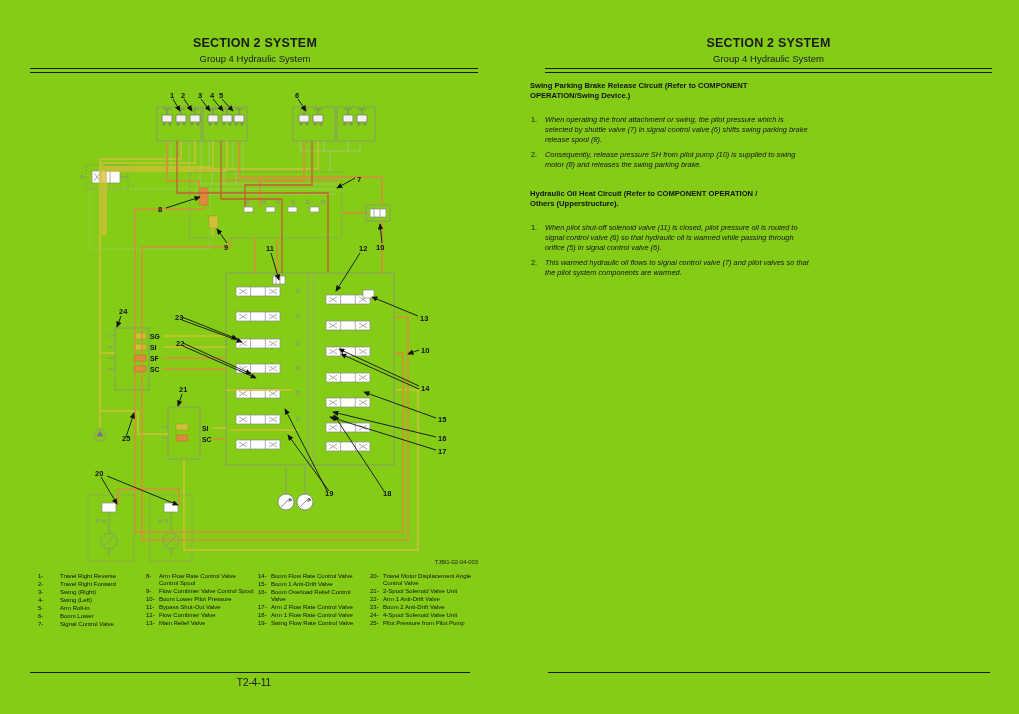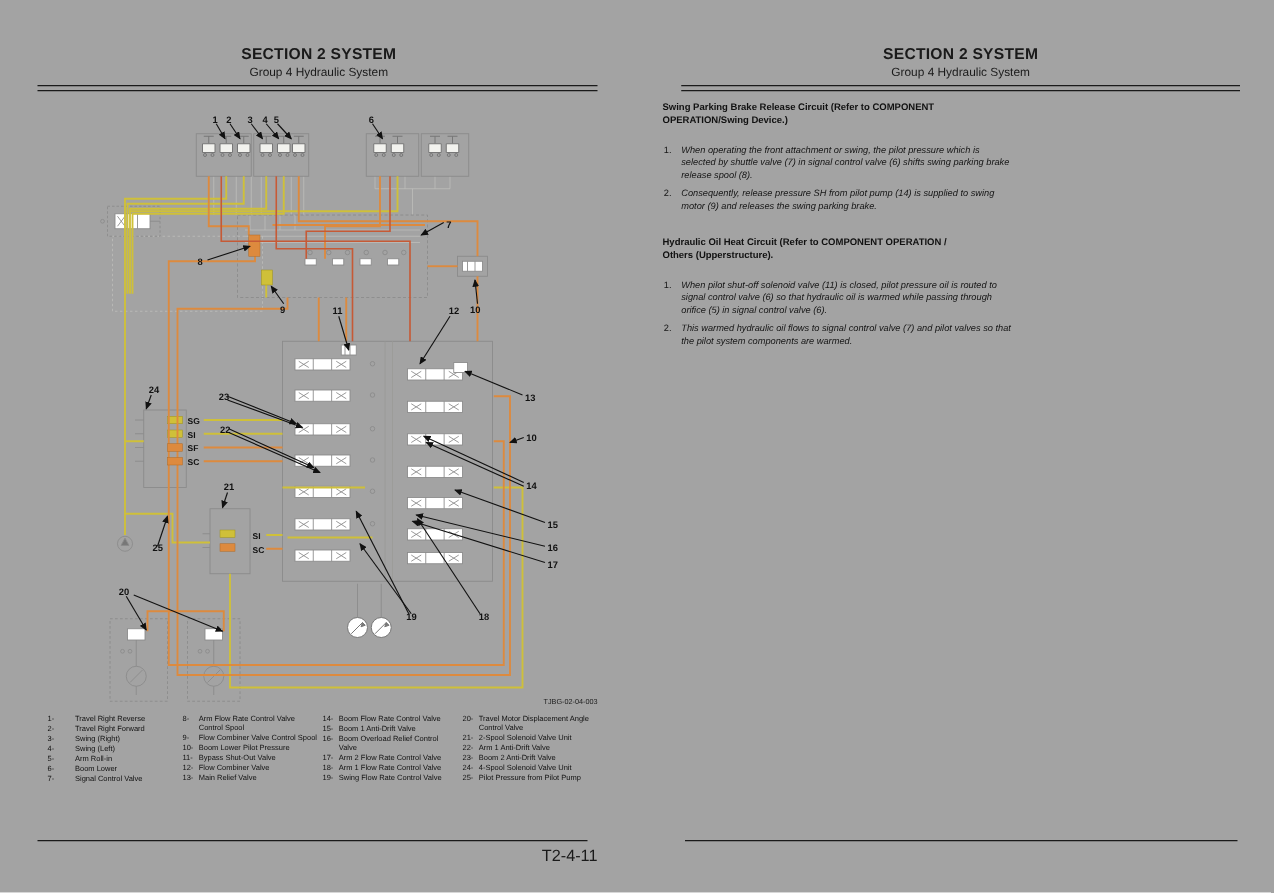--- a/index.html
+++ b/index.html
@@ -3,7 +3,7 @@
 <meta charset="utf-8">
 <style>
   html,body{margin:0;padding:0;background:#fff;}
-  .canvas{position:relative;width:1019px;height:714px;background:#a3a3a3;overflow:hidden;
+  .canvas{position:relative;width:1019px;height:714px;background:#84cc16;overflow:hidden;
           font-family:"Liberation Sans",sans-serif;color:#1a1a1a;}
   
   .hdr{position:absolute;top:36px;text-align:center;}

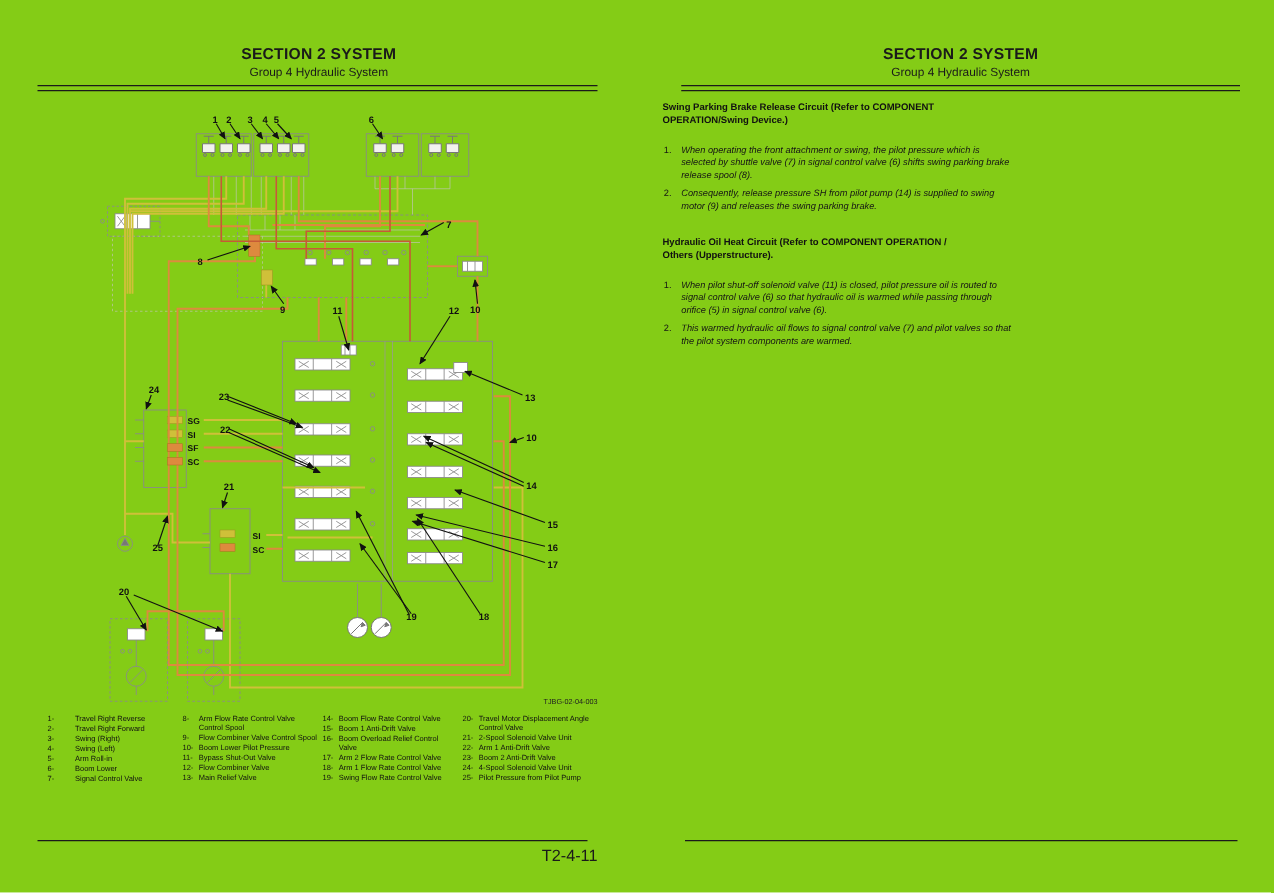--- a/index.html
+++ b/index.html
@@ -430,7 +430,7 @@
           </div>
         <div class="li2">
             <span class="ln2">2.</span>
-            <span class="lt2">Consequently, release pressure SH from pilot pump (14) is supplied to swing motor (9) and releases the swing parking brake.</span>
+            <span class="lt2">Consequently, release pressure SH from pilot pump (10) is supplied to swing motor (8) and releases the swing parking brake.</span>
           </div>
       </div>
     </div>

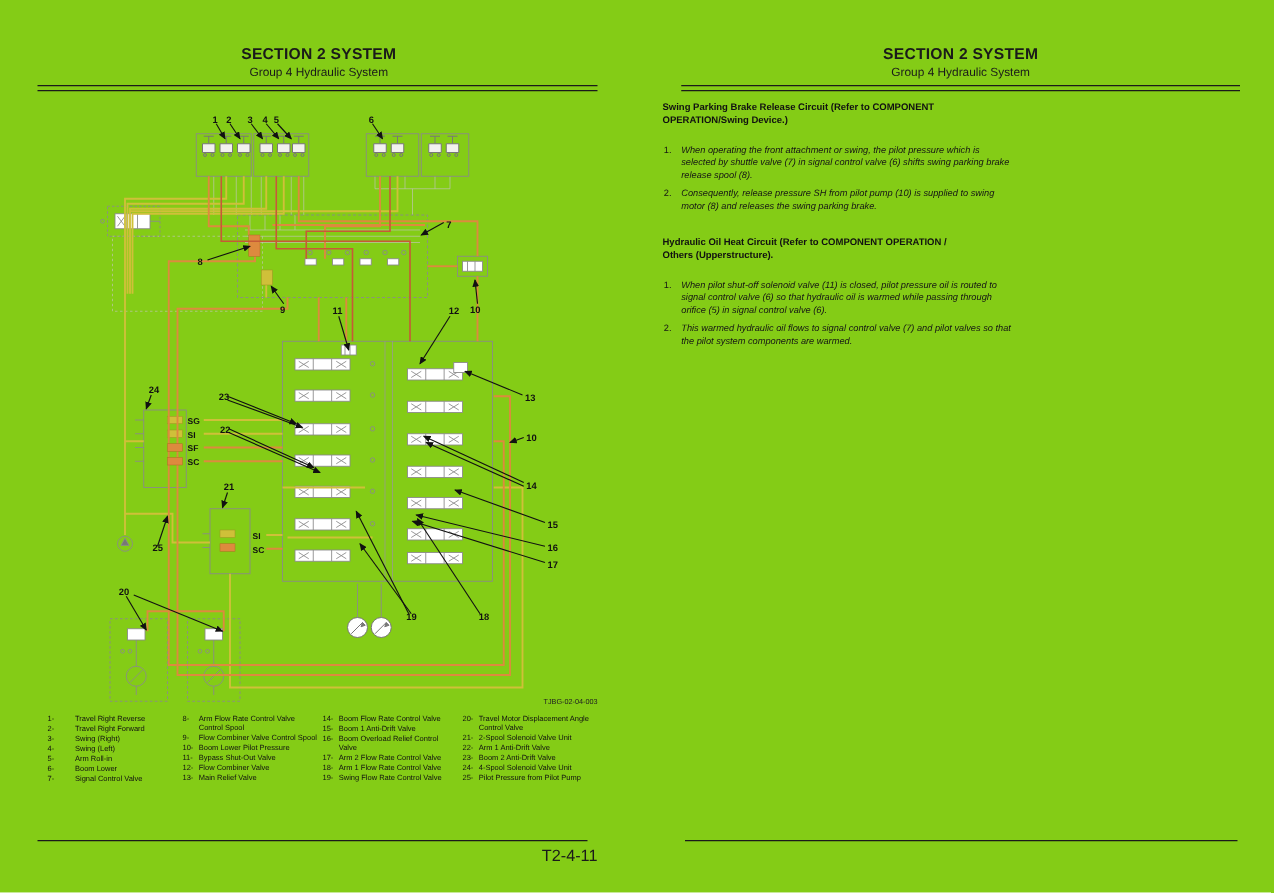--- a/index.html
+++ b/index.html
@@ -18,7 +18,7 @@
   .fline{position:absolute;top:672px;border-top:1.1px solid #1a1a1a;}
   .fline-l{left:30px;width:440px;}
   .fline-r{left:548px;width:442px;}
-  .fnum{position:absolute;top:677px;text-align:right;font-size:13px;}
+  .fnum{position:absolute;top:677px;text-align:center;font-size:10px;}
   .fnum-l{left:30px;width:448px;}
   .fnum-r{left:545px;width:447px;}
   

